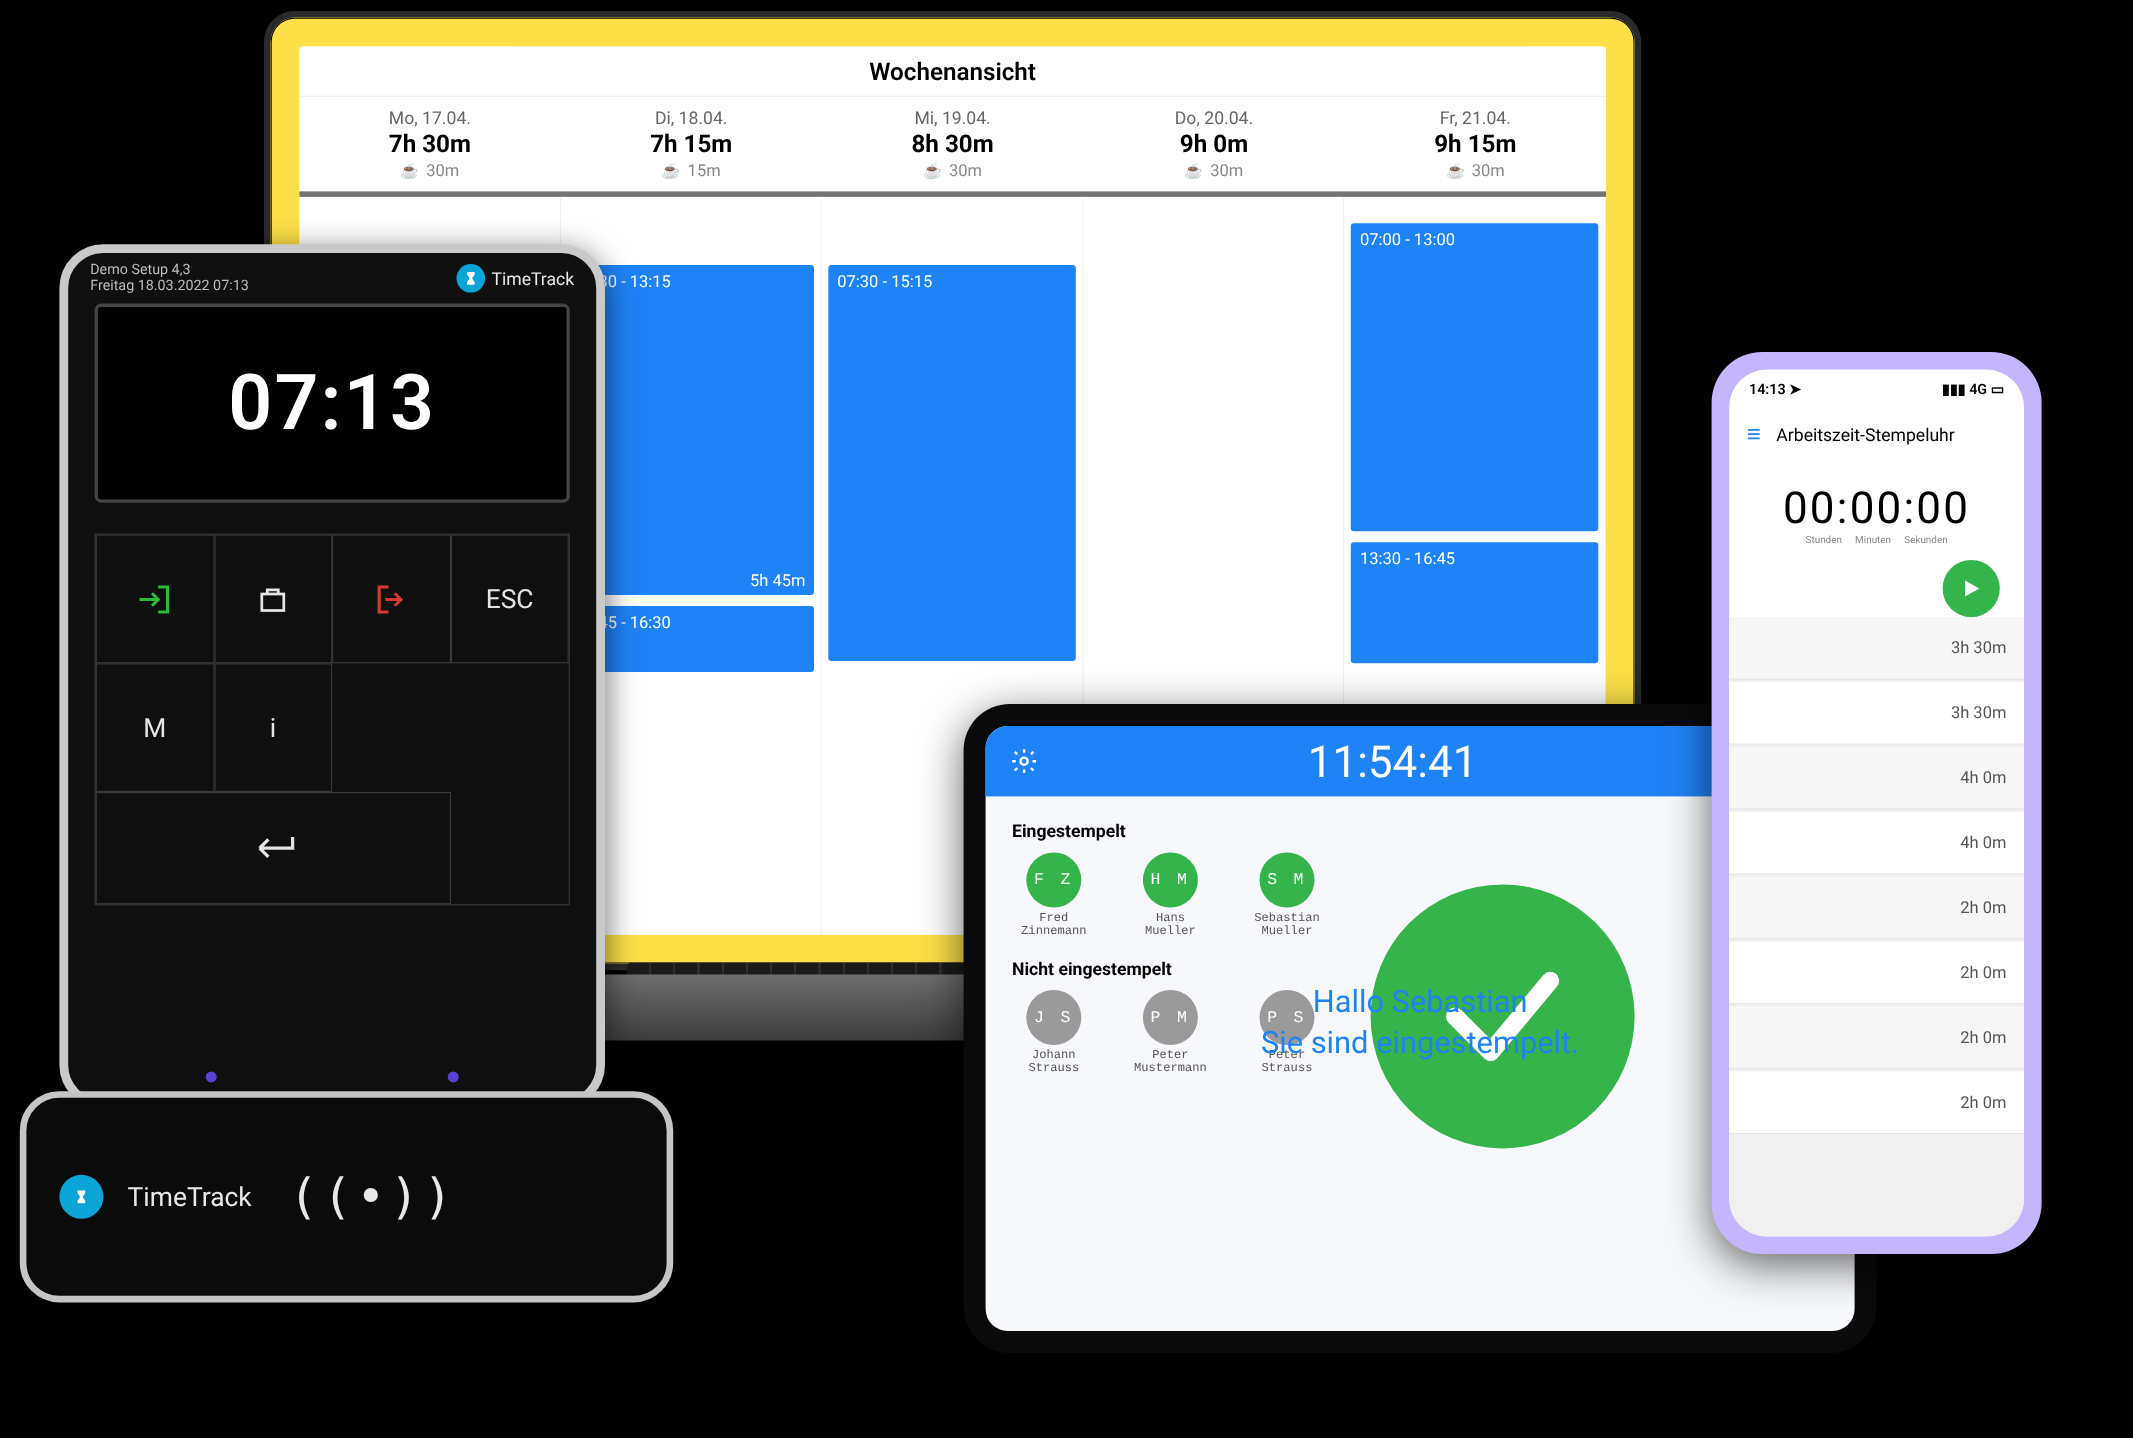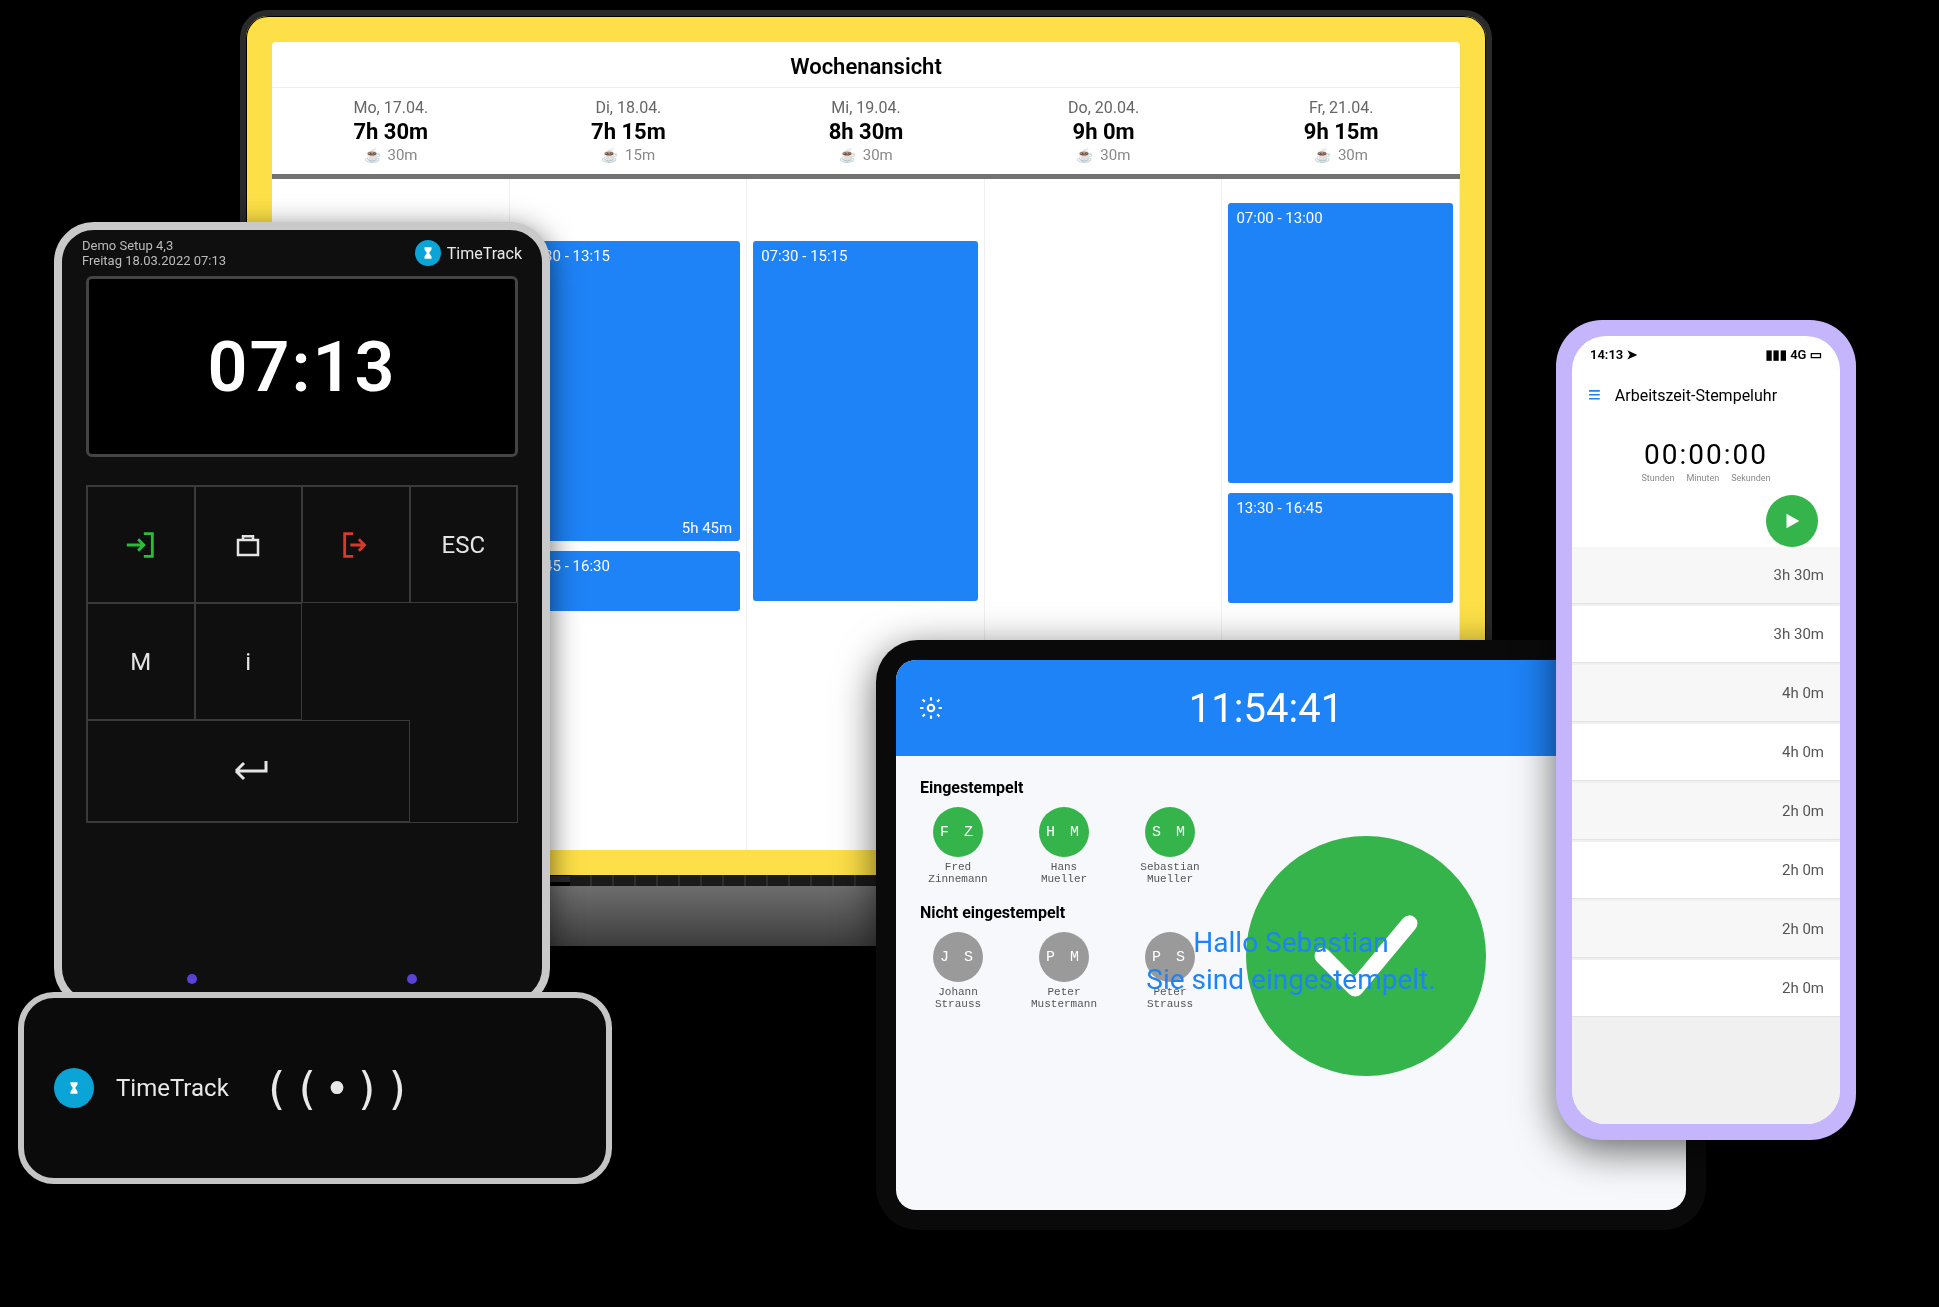--- a/index.html
+++ b/index.html
@@ -110,7 +110,7 @@
   .phone-hdr{ display:flex; align-items:center; gap:14px; padding:10px 16px; font-size:16px;}
   .burger{ color:#1e83f7; font-size:22px;}
   .timer-area{ padding:20px 0 12px; text-align:center;}
-  .timer{ font-size:28px; letter-spacing:2px;}
+  .timer{ font-size:40px; letter-spacing:2px;}
   .timer-lbls{ font-size:9px; color:#888; display:flex; gap:12px; justify-content:center; margin-top:2px;}
   .play{ width:52px;height:52px;border-radius:50%;background:#34b44a; margin-left:auto; margin-right:22px; display:flex;align-items:center;justify-content:center;}
   .entries{ flex:1; background:#f0f0f0;}

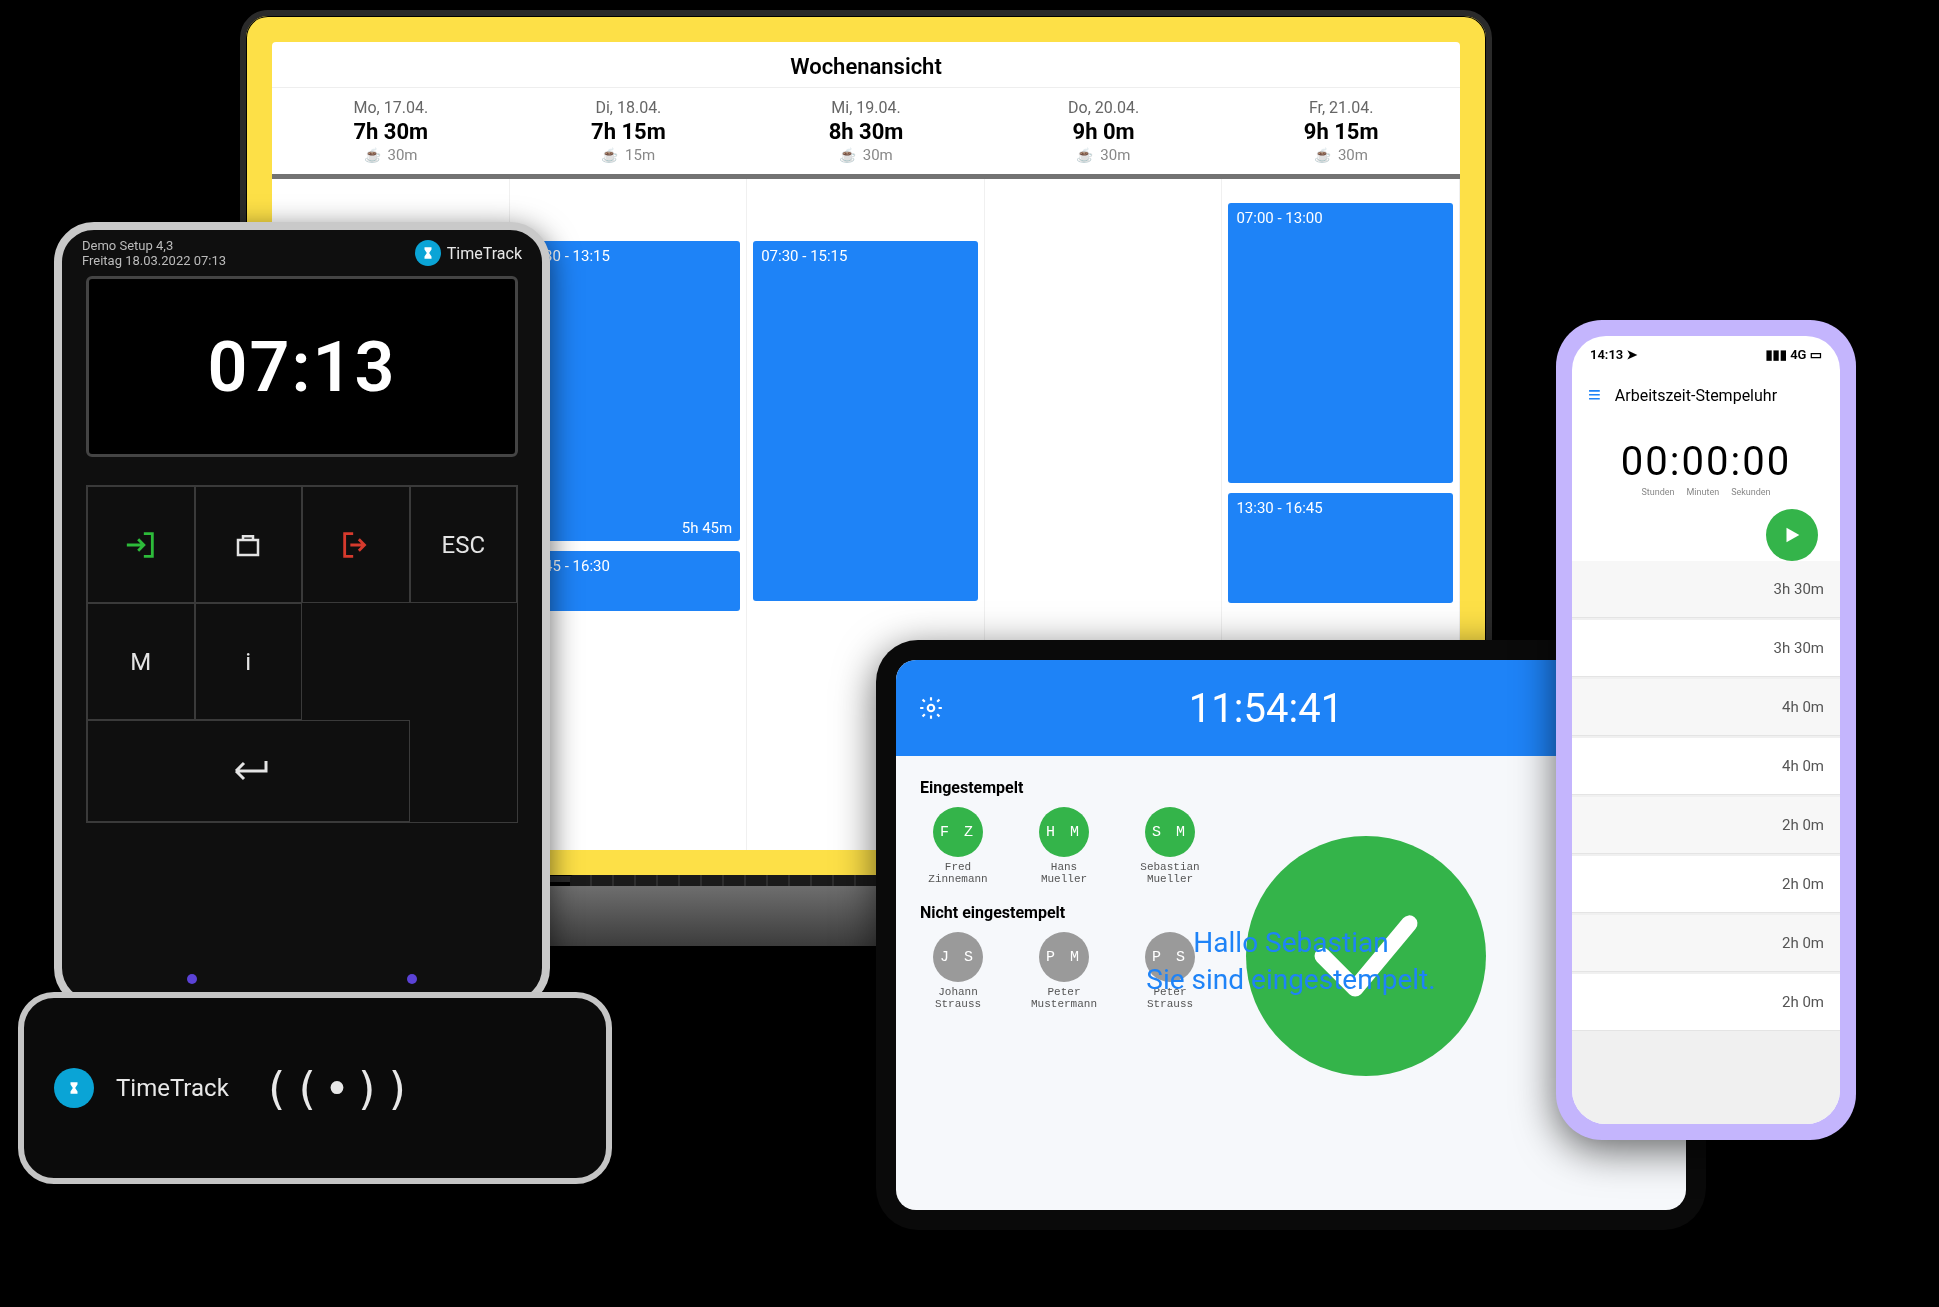--- a/index.html
+++ b/index.html
@@ -81,7 +81,7 @@
     box-shadow:0 10px 40px rgba(0,0,0,.6);
   }
   .tablet-screen{ width:100%; height:100%; background:#f6f8fb; border-radius:20px; overflow:hidden; position:relative;}
-  .tab-top { height:64px; background:#1e83f7; color:#fff; display:flex; align-items:center; justify-content:space-between; padding:16px 22px;}
+  .tab-top { height:64px; background:#1e83f7; color:#fff; display:flex; align-items:center; justify-content:space-between; padding:0 22px;}
   .tab-top .clock { font-size:40px; font-weight:400;}
   .tab-top .ico { display:flex; gap:28px;}
   .tab-body{ position:relative; padding:14px 24px;}

